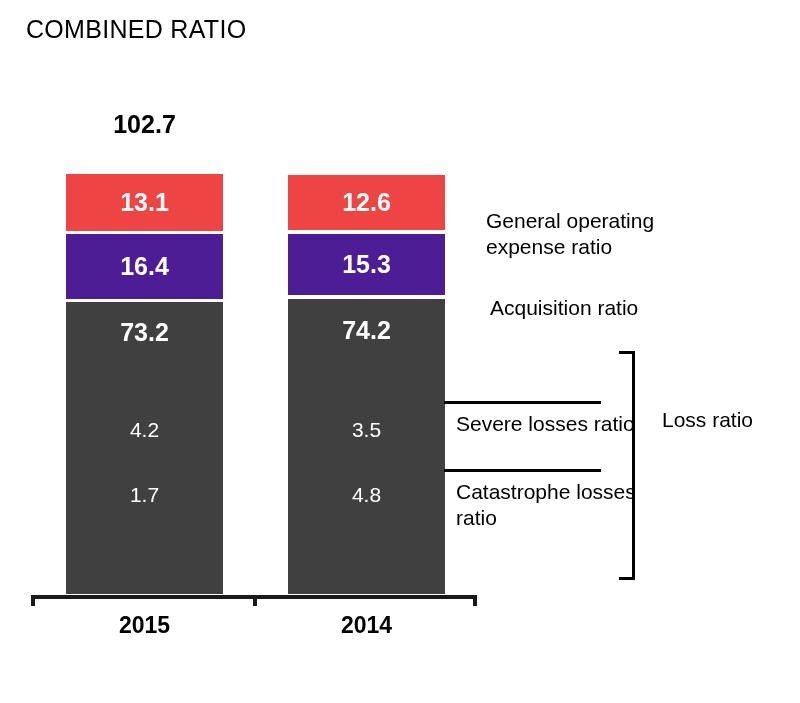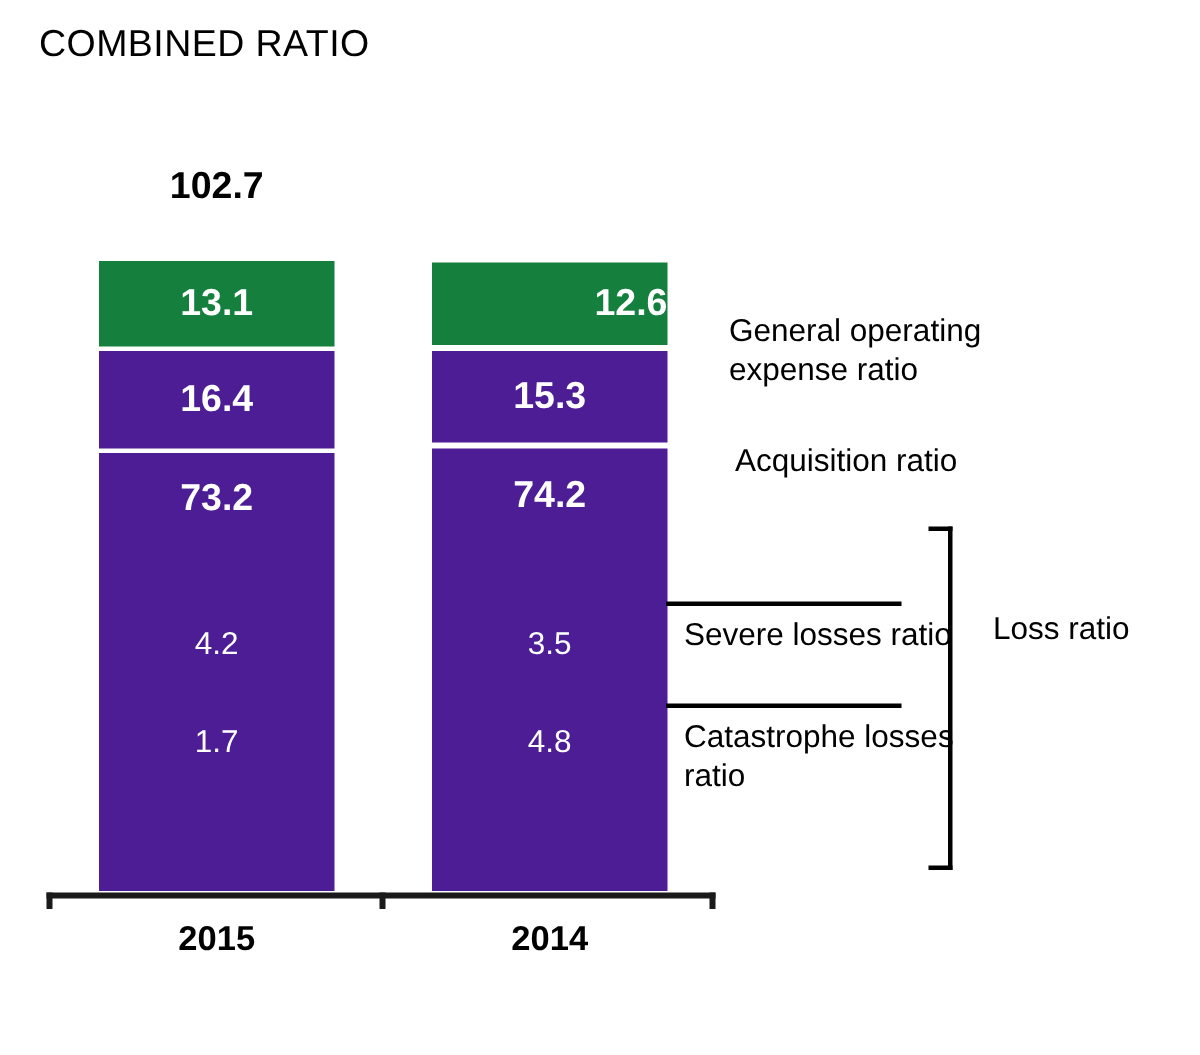--- a/index.html
+++ b/index.html
@@ -66,7 +66,7 @@
     font-size: 25px;
     white-space: nowrap;
   }
-  .seg-gray  { background: #15803d; padding-left: 10px; }
+  .seg-gray  { background: #ef4444; padding-left: 10px; }
   .seg-light { background: #4c1d95; }
   .seg-dark  { background: #4c1d95; }
   

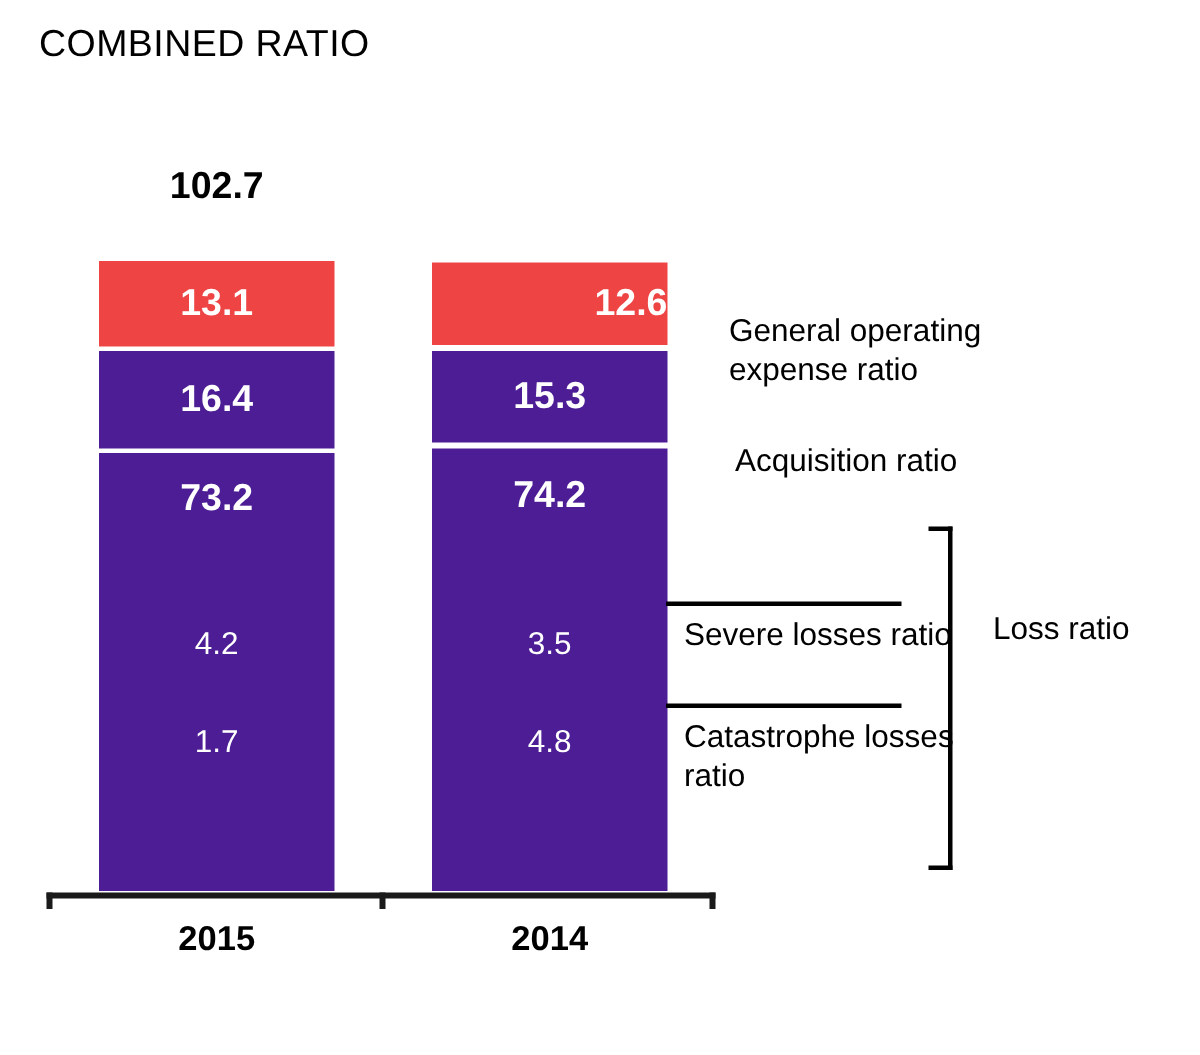--- a/index.html
+++ b/index.html
@@ -175,7 +175,7 @@
 
   <div class="bar-col" id="bar-col-2014">
     <div class="segment seg-gray" style="top:175px; height:55px;">
-      <span class="seg-value" style="top:13px;text-align:right;">12.6</span>
+      <span class="seg-value" style="top:13px;">12.6</span>
     </div>
     <div class="segment seg-light" style="top:234px; height:61px;">
       <span class="seg-value" style="top:16px;">15.3</span>

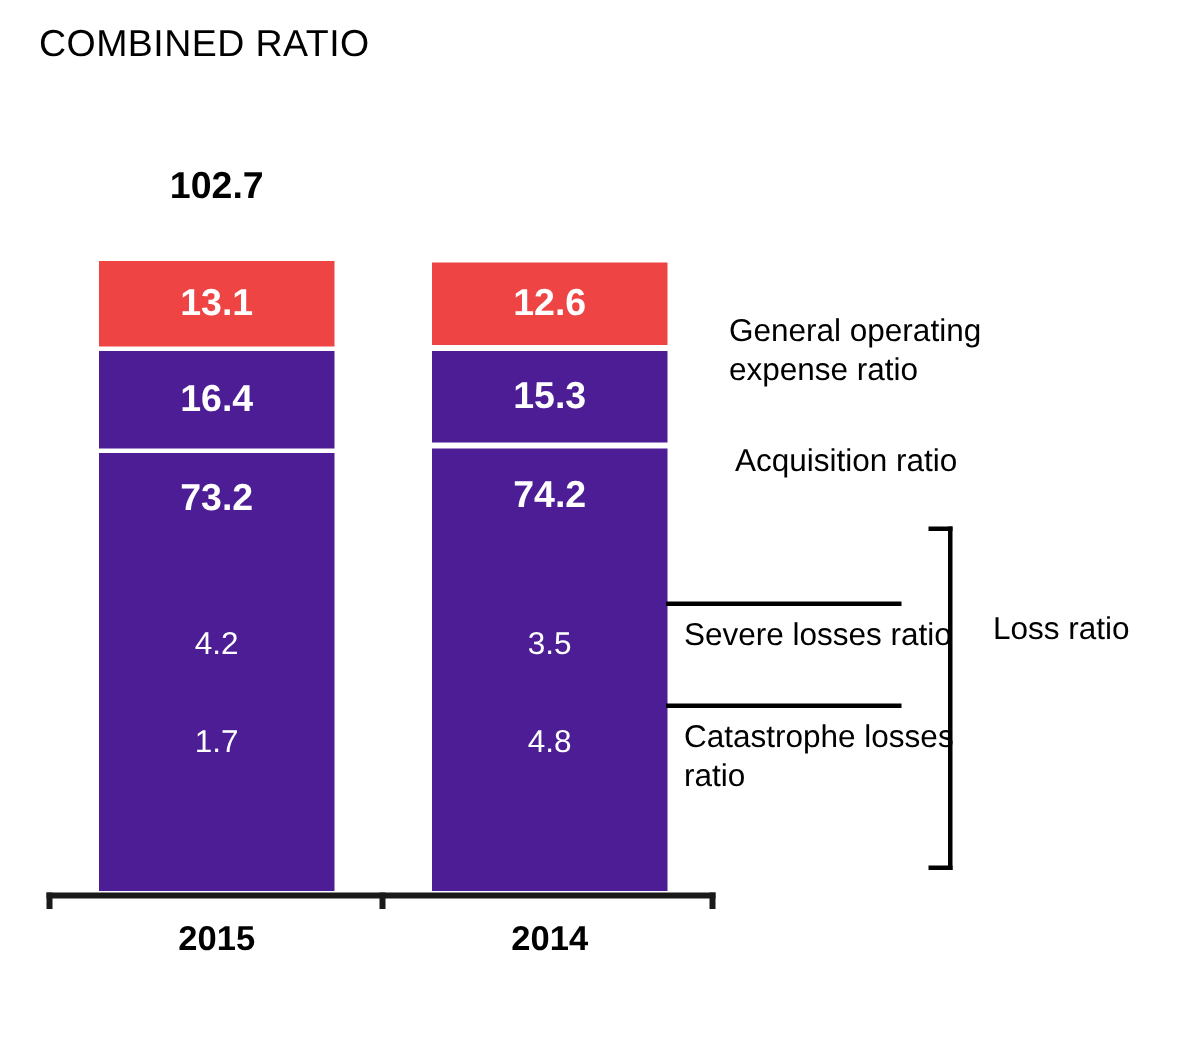--- a/index.html
+++ b/index.html
@@ -68,7 +68,7 @@
   }
   .seg-gray  { background: #ef4444; padding-left: 10px; }
   .seg-light { background: #4c1d95; }
-  .seg-dark  { background: #4c1d95; }
+  .seg-dark  { background: #404040; }
   
   .sub-value {
     position: absolute;

